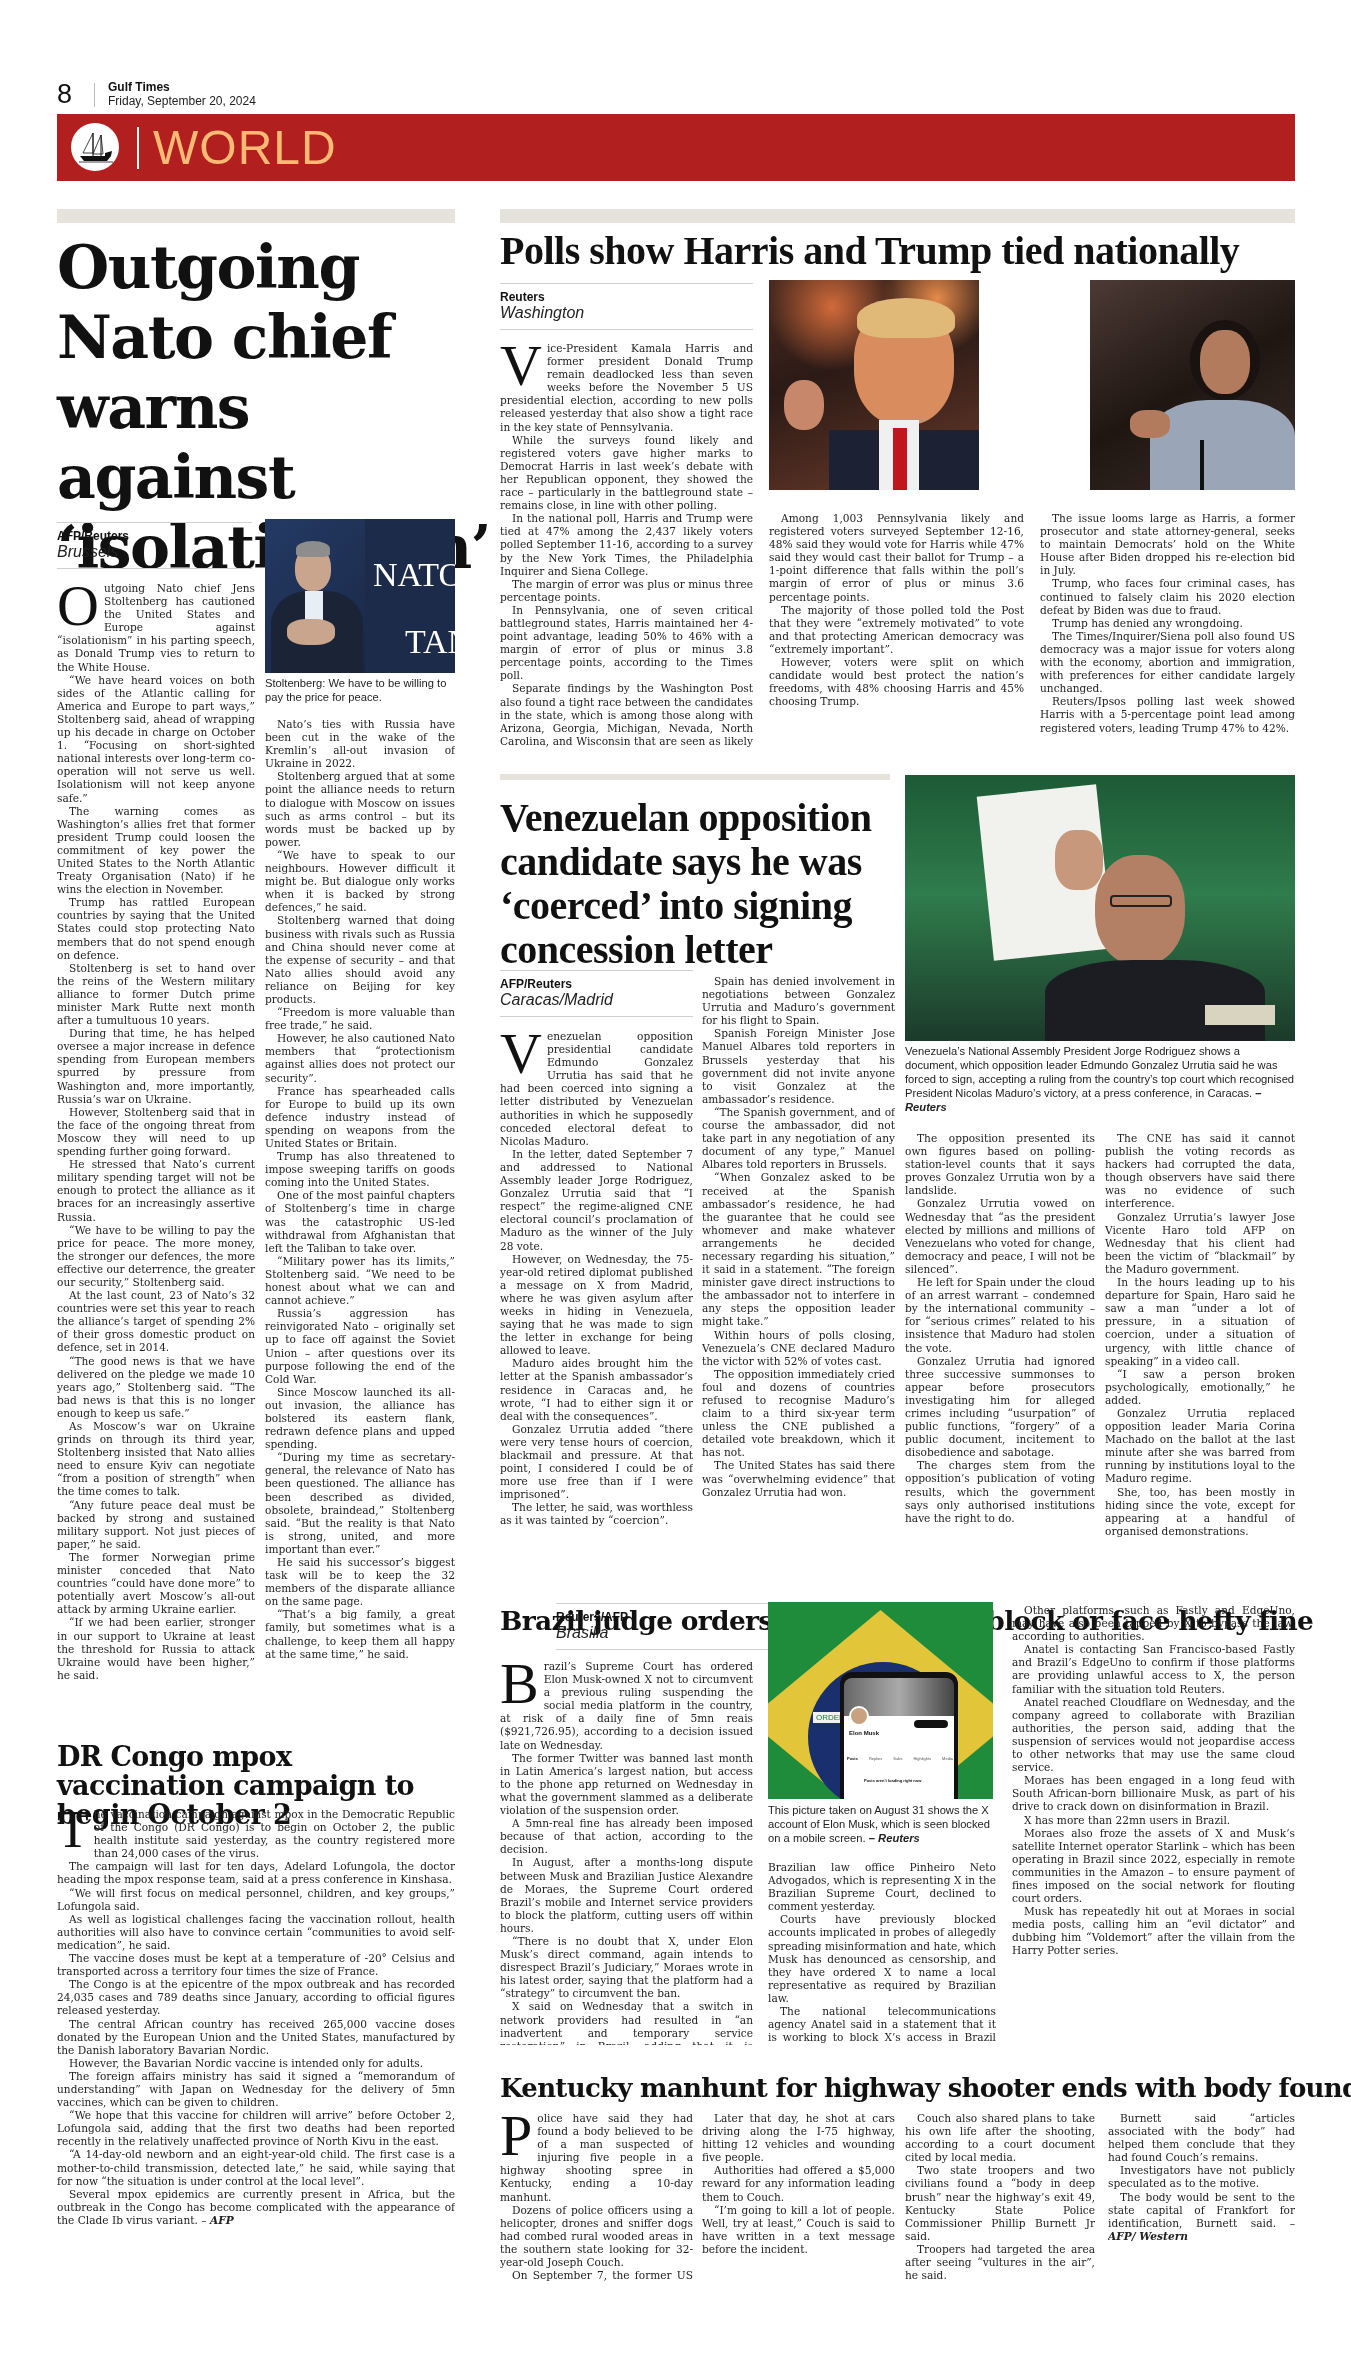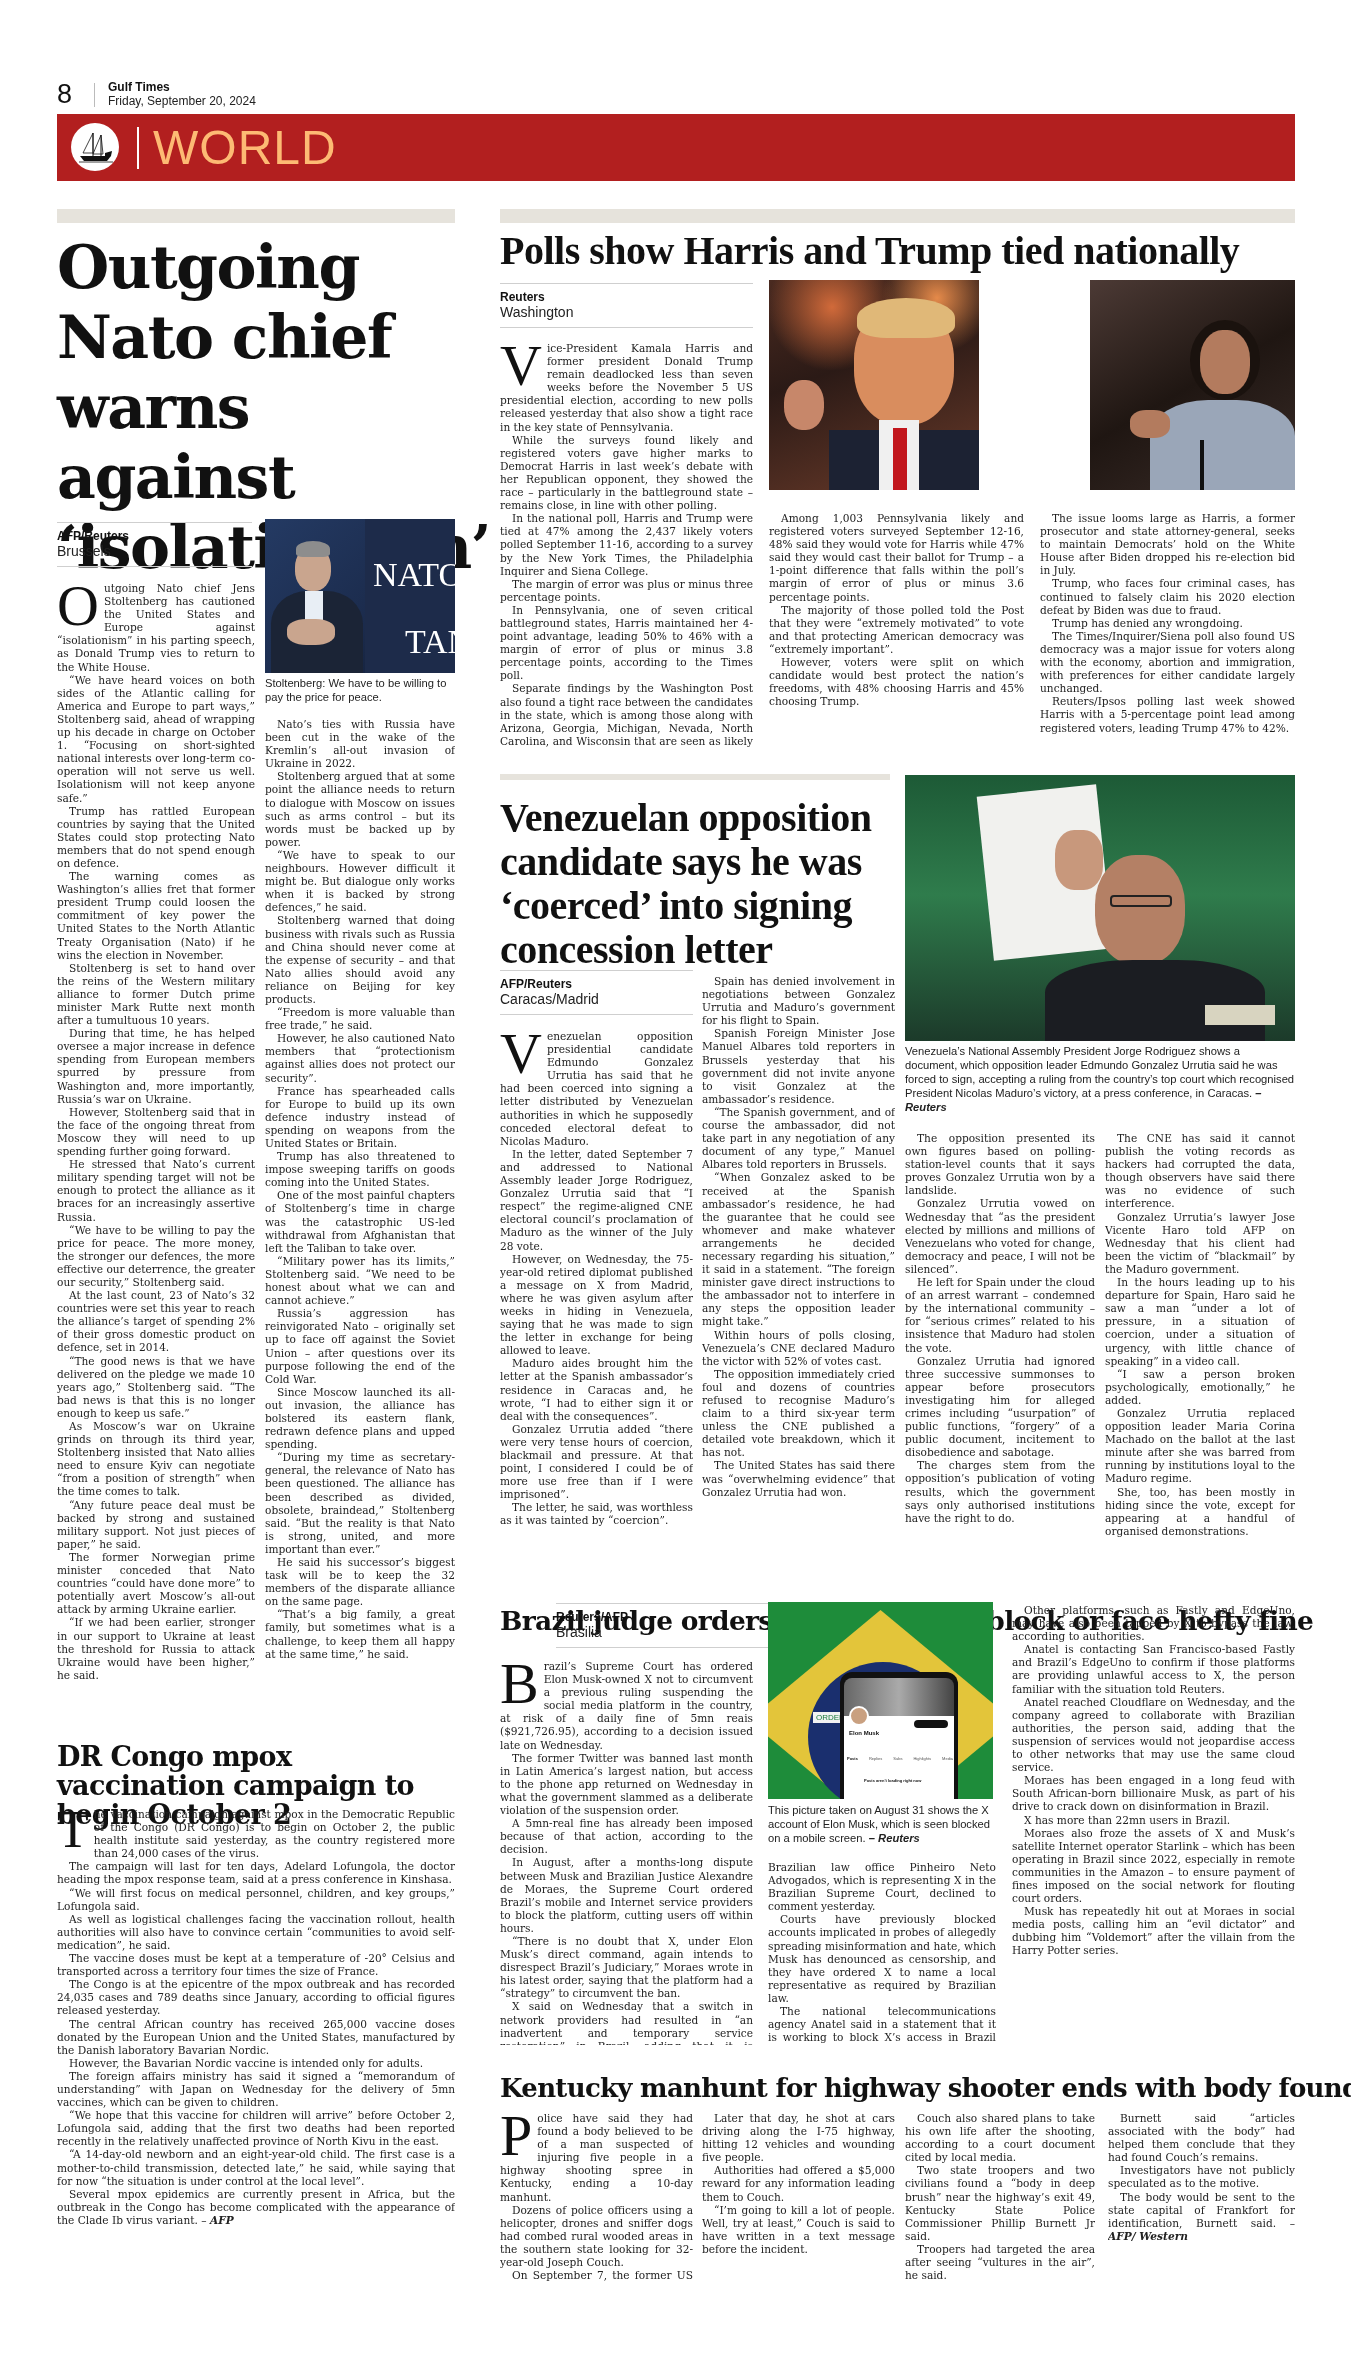--- a/index.html
+++ b/index.html
@@ -14,7 +14,7 @@
   .dropcap { float: left; font-family: "Liberation Serif", serif; font-size: 58px; line-height: 44px; margin: 2px 5px 0 0; color: #111; }
   .byline { border-top: 1px solid #cfcfcf; border-bottom: 1px solid #cfcfcf; padding: 6px 0 7px; }
   .byline .agency { font-family: "Liberation Sans", sans-serif; font-weight: bold; font-size: 12px; color: #111; display: block; }
-  .byline .place { font-family: "Liberation Sans", sans-serif; font-size: 14px; color: #222; display: block; }
+  .byline .place { font-family: "Liberation Sans", sans-serif; font-size: 16px; color: #222; display: block; font-style: italic; }
   .caption { font-family: "Liberation Sans", sans-serif; font-size: 11.2px; line-height: 14px; color: #222; }
   .caption b { font-style: italic; }
   .grey-bar { background: #e6e3dc; height: 14px; }

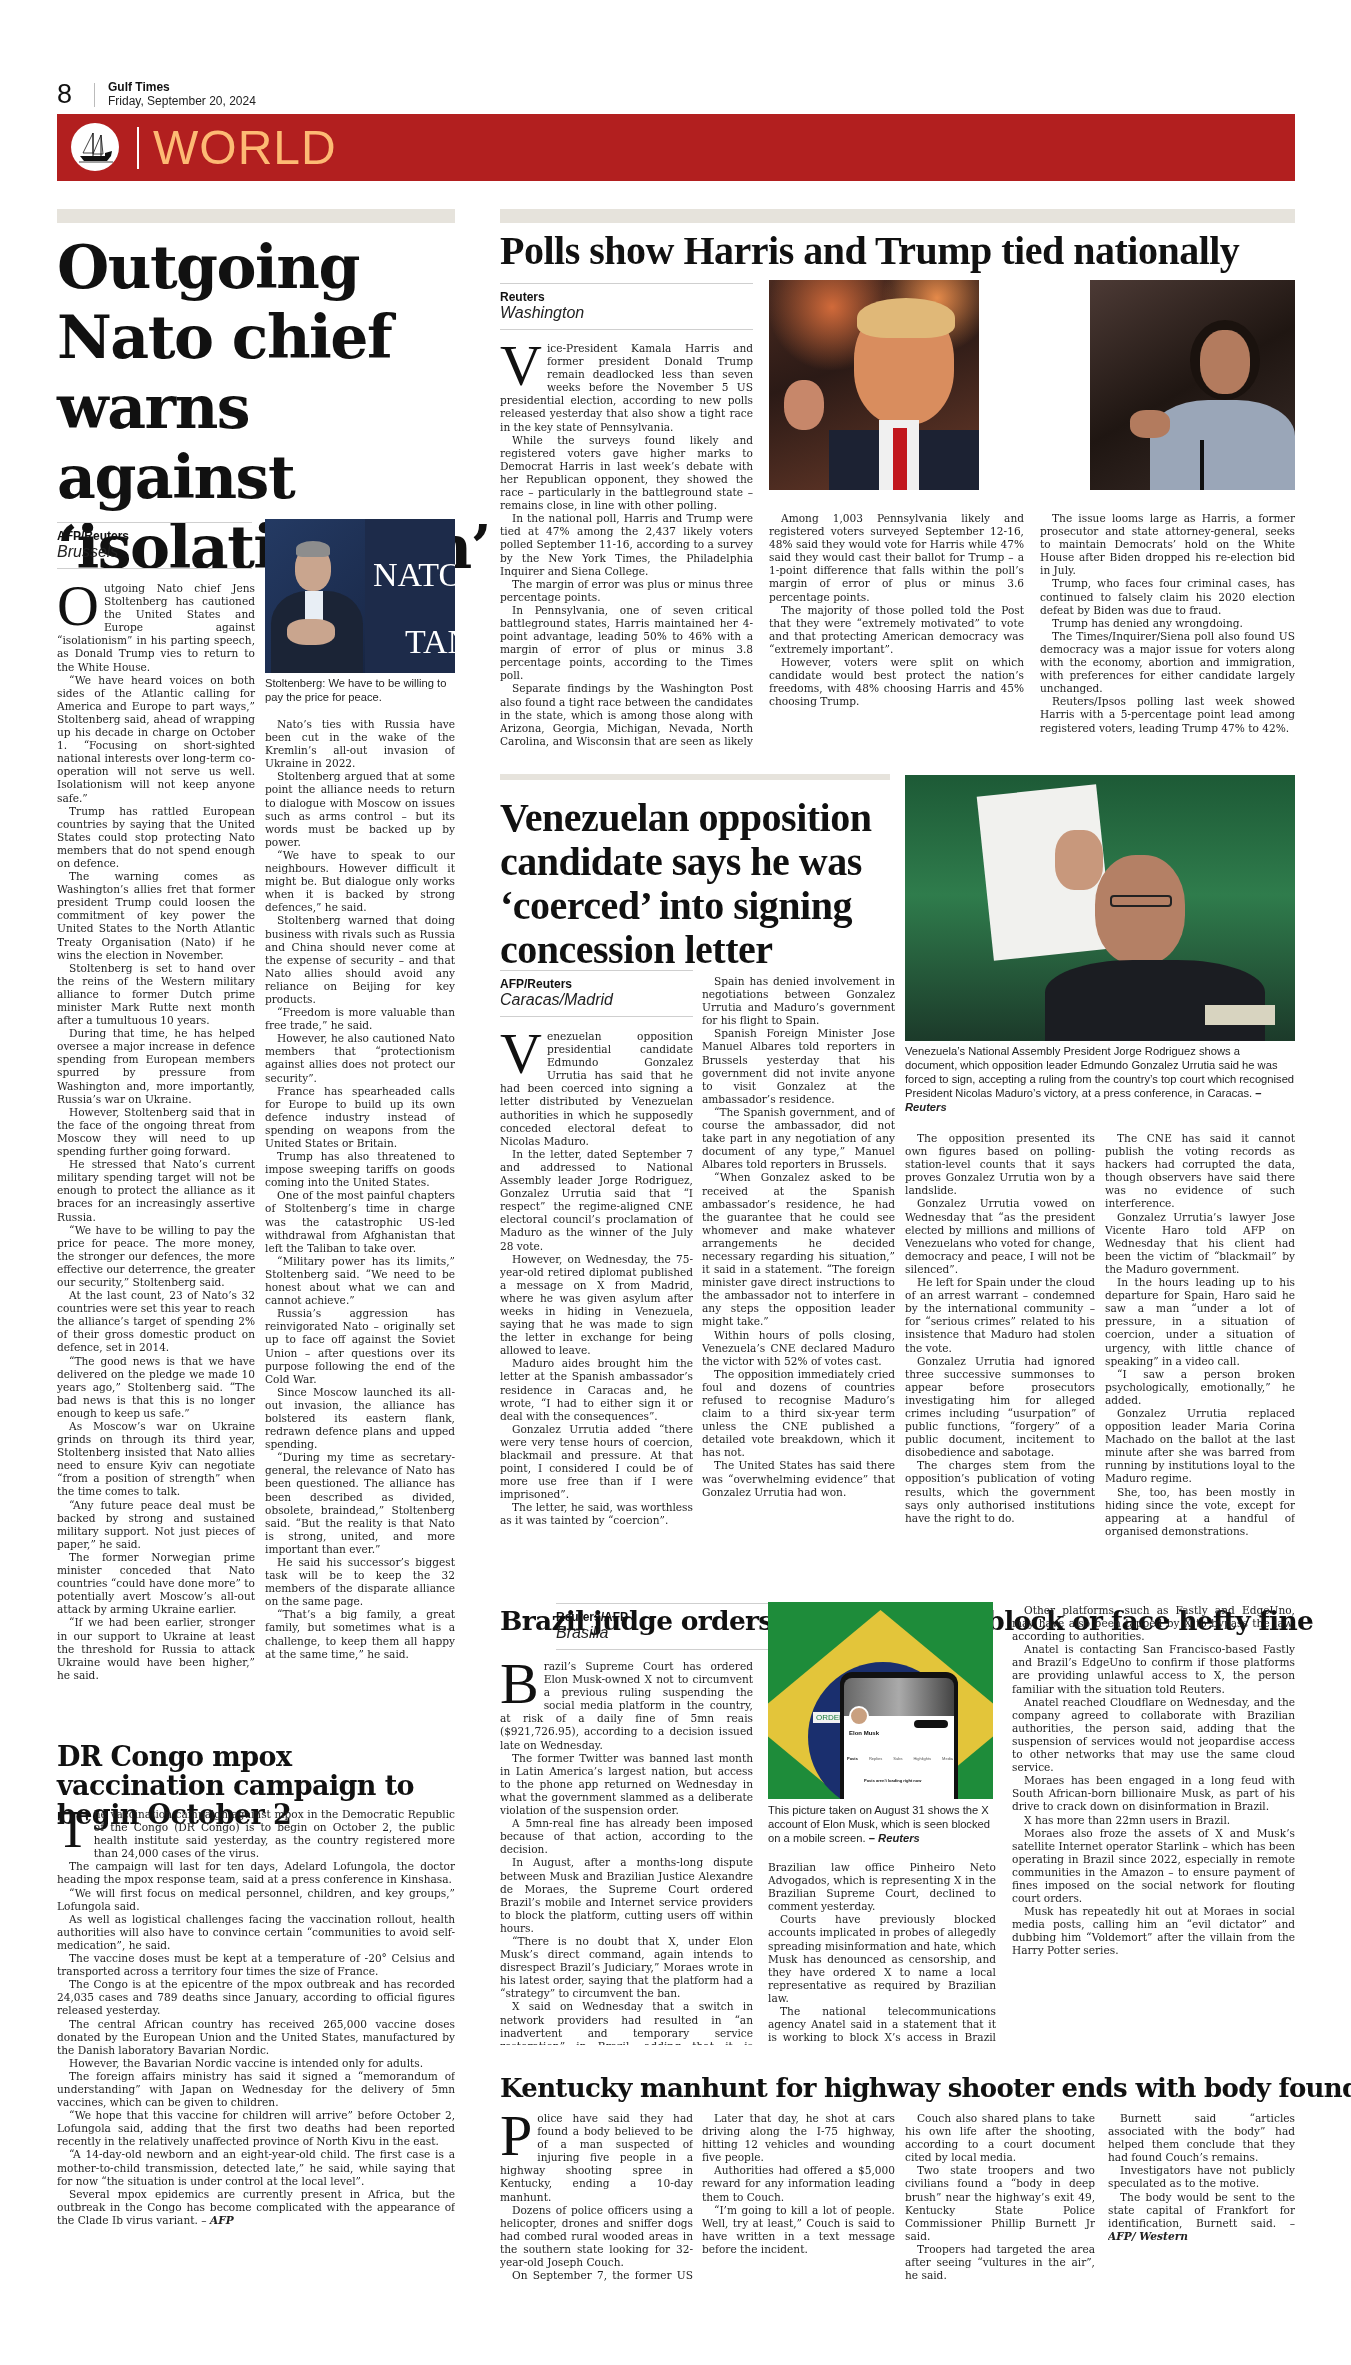--- a/index.html
+++ b/index.html
@@ -74,8 +74,8 @@
   <span class="dropcap">O</span>
   <p class="first">utgoing Nato chief Jens Stoltenberg has cautioned the United States and Europe against “isolationism” in his parting speech, as Donald Trump vies to return to the White House.</p>
   <p>“We have heard voices on both sides of the Atlantic calling for America and Europe to part ways,” Stoltenberg said, ahead of wrapping up his decade in charge on October 1. “Focusing on short-sighted national interests over long-term co-operation will not serve us well. Isolationism will not keep anyone safe.”</p>
+  <p>The warning comes as Washington’s allies fret that former president Trump could loosen the commitment of key power the United States to the North Atlantic Treaty Organisation (Nato) if he wins the election in November.</p>
   <p>Trump has rattled European countries by saying that the United States could stop protecting Nato members that do not spend enough on defence.</p>
-  <p>The warning comes as Washington’s allies fret that former president Trump could loosen the commitment of key power the United States to the North Atlantic Treaty Organisation (Nato) if he wins the election in November.</p>
   <p>Stoltenberg is set to hand over the reins of the Western military alliance to former Dutch prime minister Mark Rutte next month after a tumultuous 10 years.</p>
   <p>During that time, he has helped oversee a major increase in defence spending from European members spurred by pressure from Washington and, more importantly, Russia’s war on Ukraine.</p>
   <p>However, Stoltenberg said that in the face of the ongoing threat from Moscow they will need to up spending further going forward.</p>

